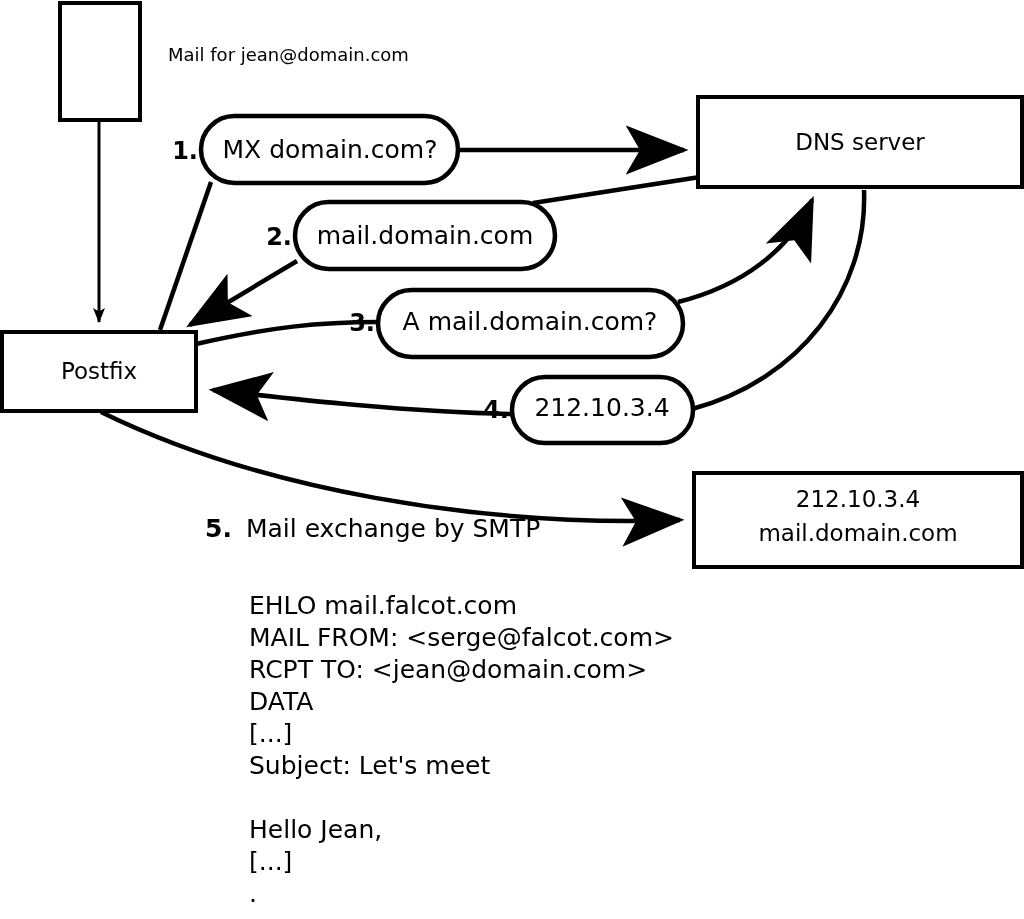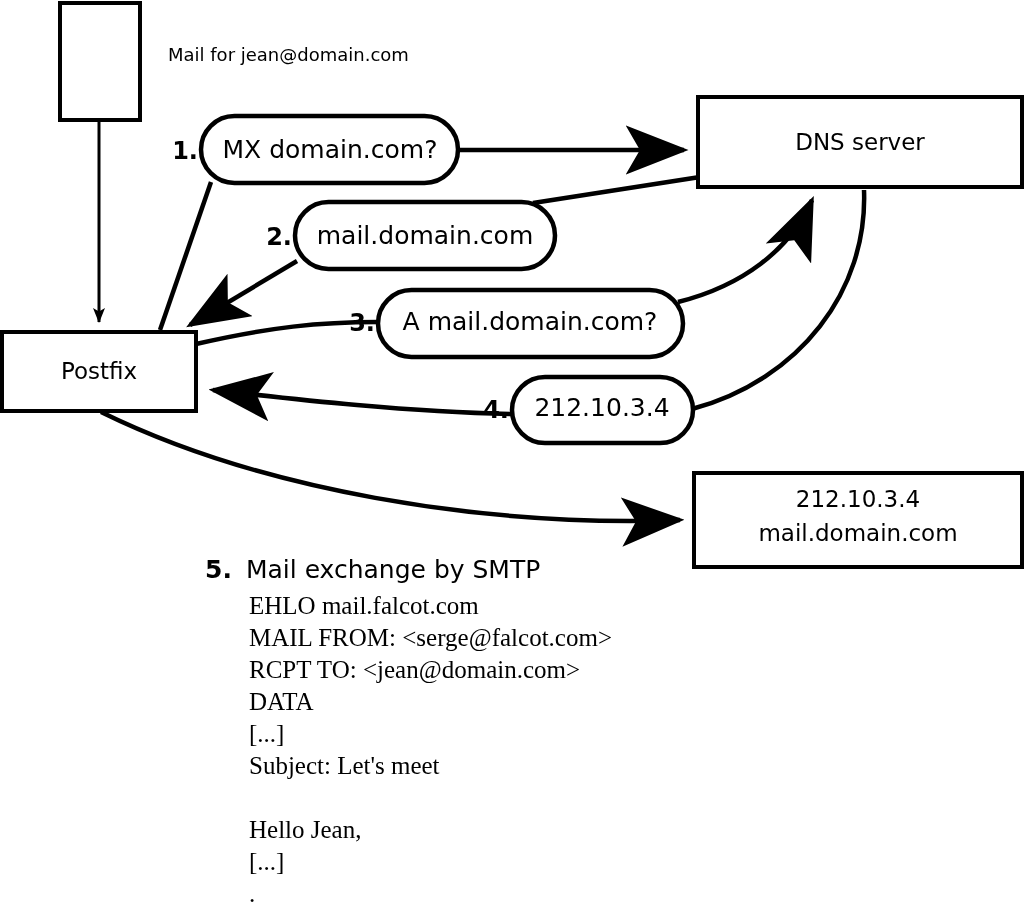--- a/index.html
+++ b/index.html
@@ -97,7 +97,7 @@
   .step5-row {
     position: absolute;
     left: 205px;
-    top: 555px;
+    top: 514px;
     font-family: "DejaVu Sans", "Liberation Sans", sans-serif;
     font-size: 25px;
     color: #000000;

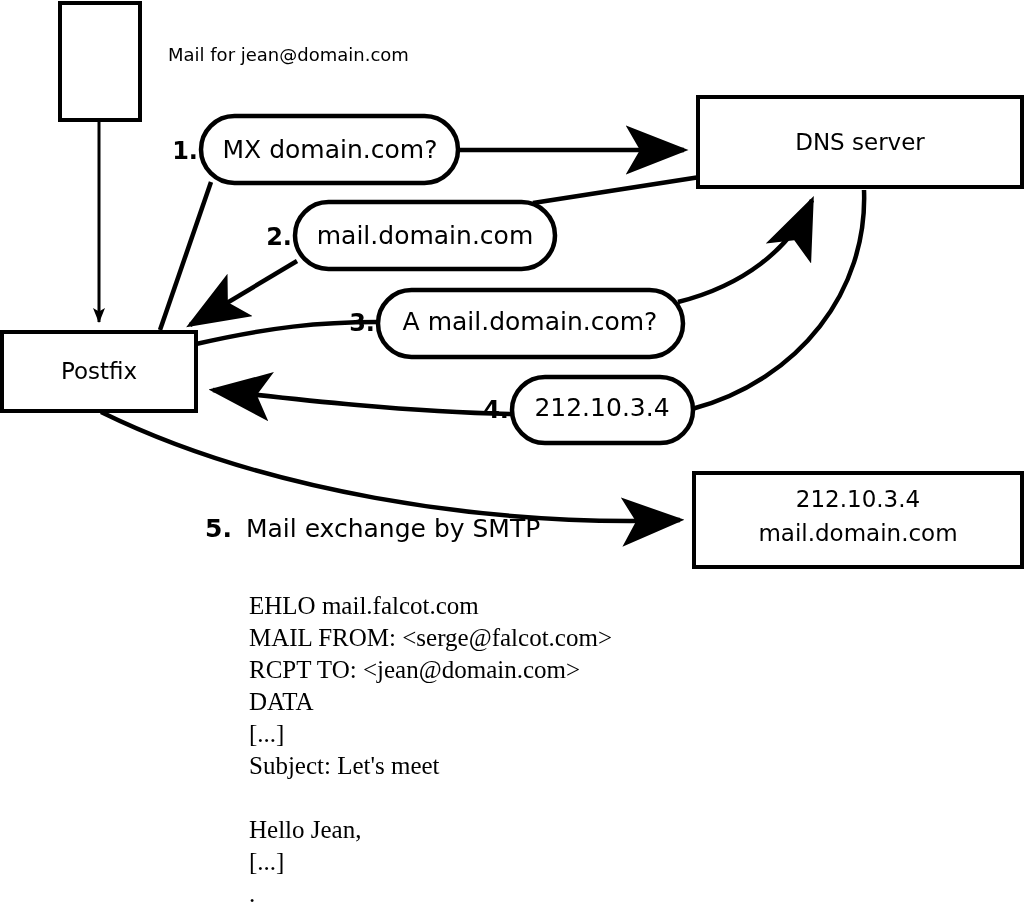--- a/index.html
+++ b/index.html
@@ -88,7 +88,6 @@
   .smtp-line {
     display: block;
     white-space: pre;
-    font-family: Liberation Serif, serif;
   }
   .smtp-spacer {
     display: block;

